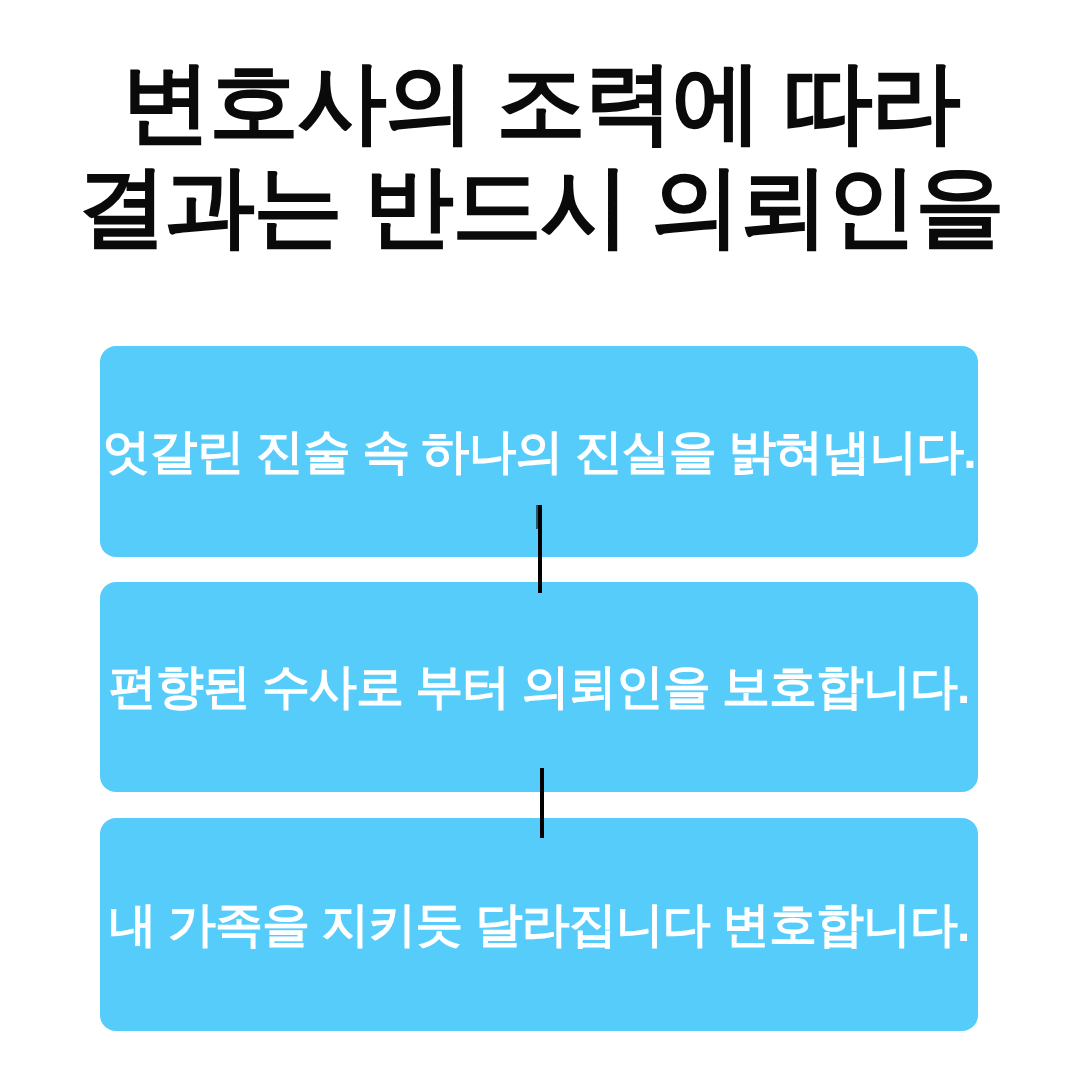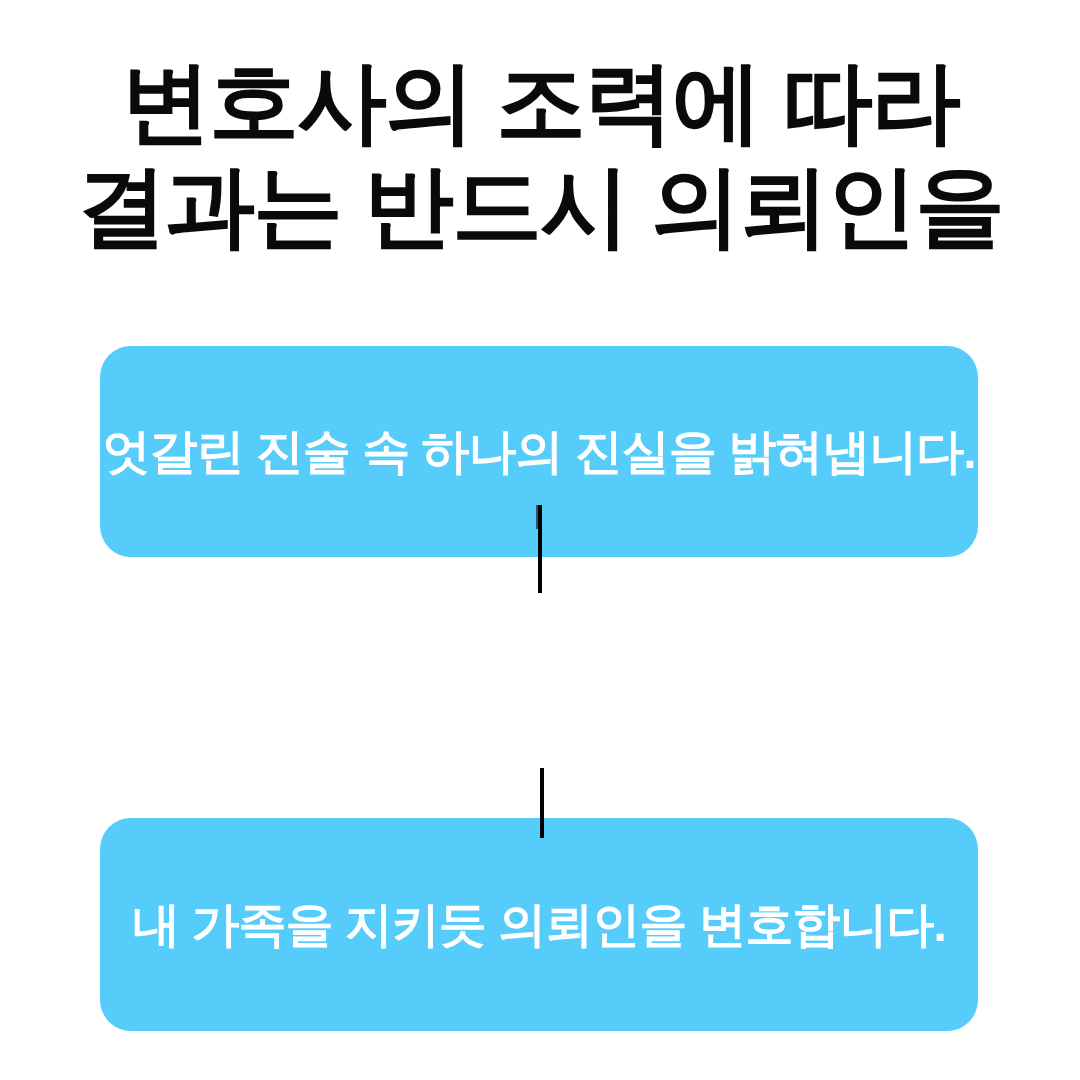--- a/index.html
+++ b/index.html
@@ -38,7 +38,7 @@
     left: 100px;
     width: 878px;
     background: var(--card-bg, #56ccfa);
-    border-radius: 31px;
+    border-radius: 16px;
     display: flex;
     align-items: center;
     justify-content: center;

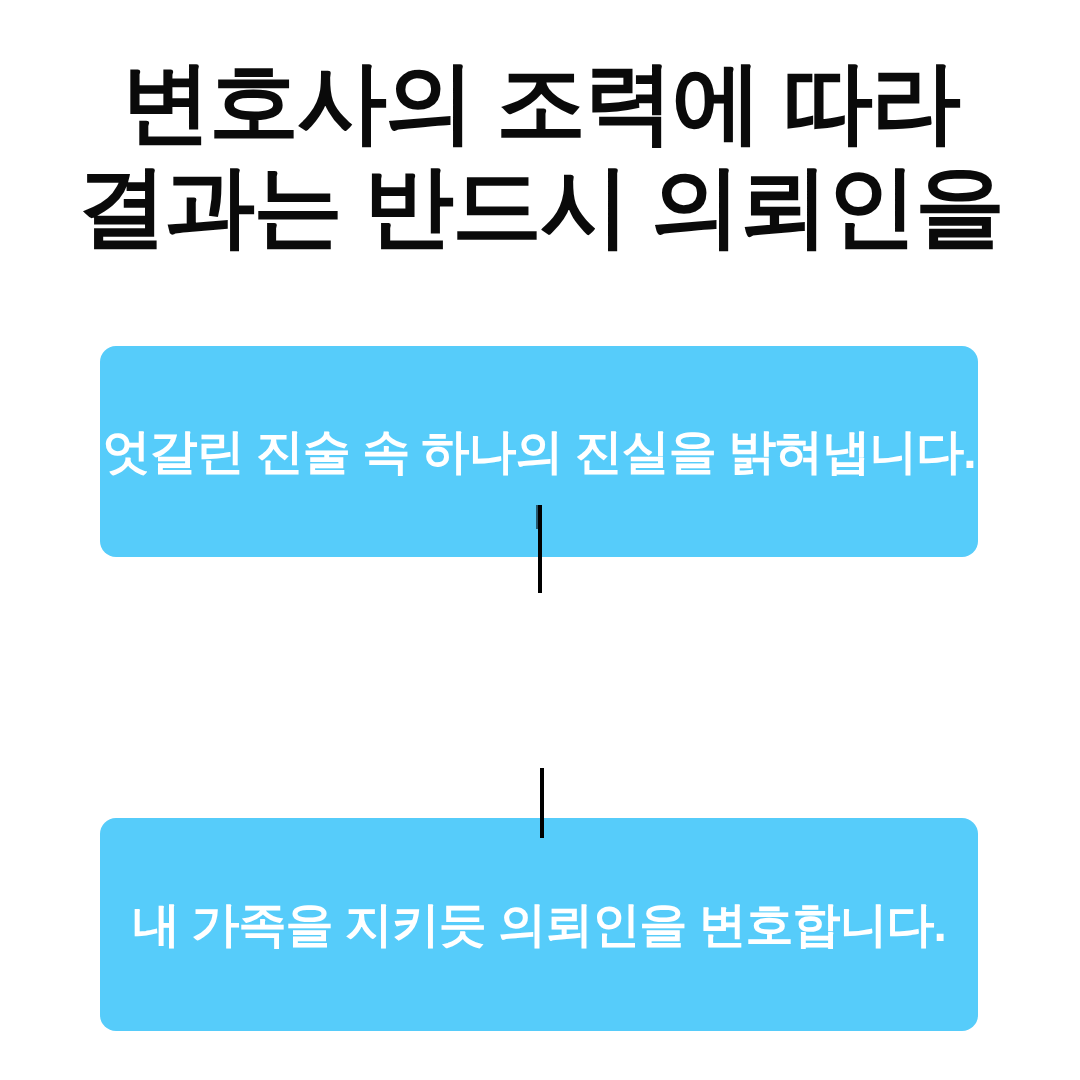--- a/index.html
+++ b/index.html
@@ -89,6 +89,9 @@
   <div class="connector-cap"></div>
   <div class="connector connector-1"></div>
 
+  <div class="card card-2">
+    <span class="card-text">편향된 수사로 부터 의뢰인을 보호합니다.</span>
+  </div>
 
   <div class="connector connector-2"></div>
 

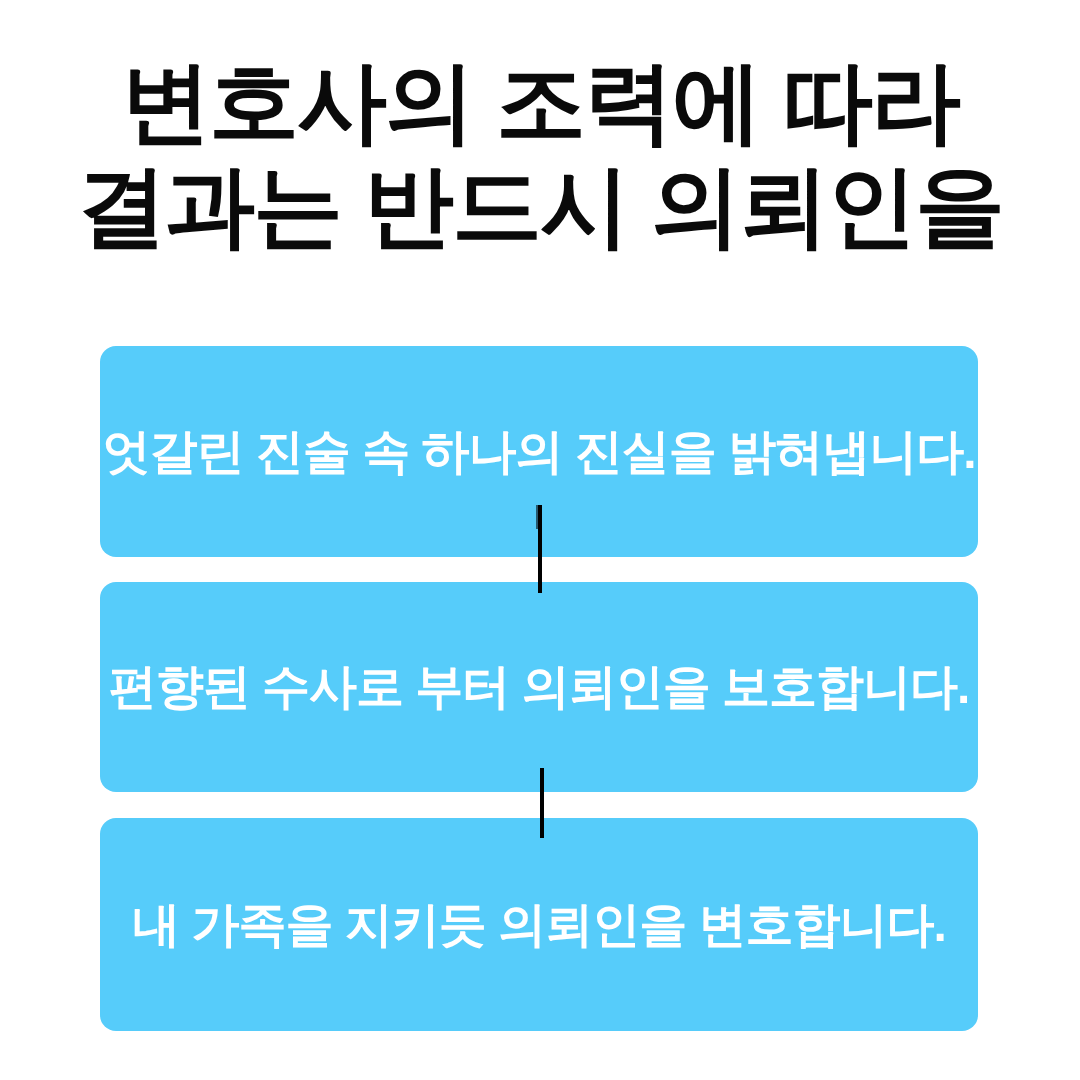--- a/index.html
+++ b/index.html
@@ -96,7 +96,7 @@
   <div class="connector connector-2"></div>
 
   <div class="card card-3">
-    <span class="card-text">내 가족을 지키듯 의뢰인을 변호합니다.</span>
+    <span class="card-text">내 가족을 지키듯 달라집니다 변호합니다.</span>
   </div>
 
 </div>

